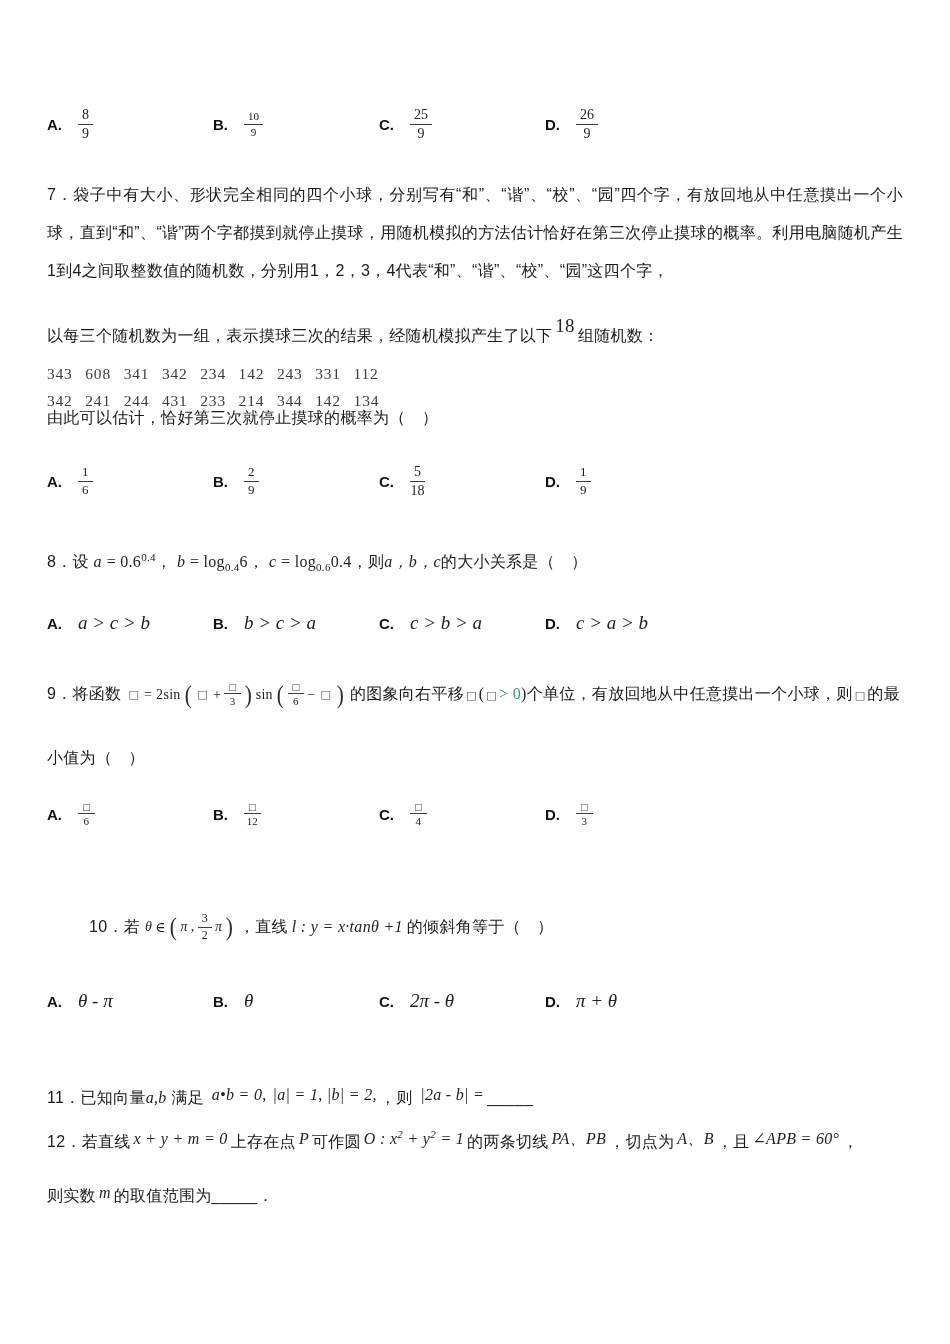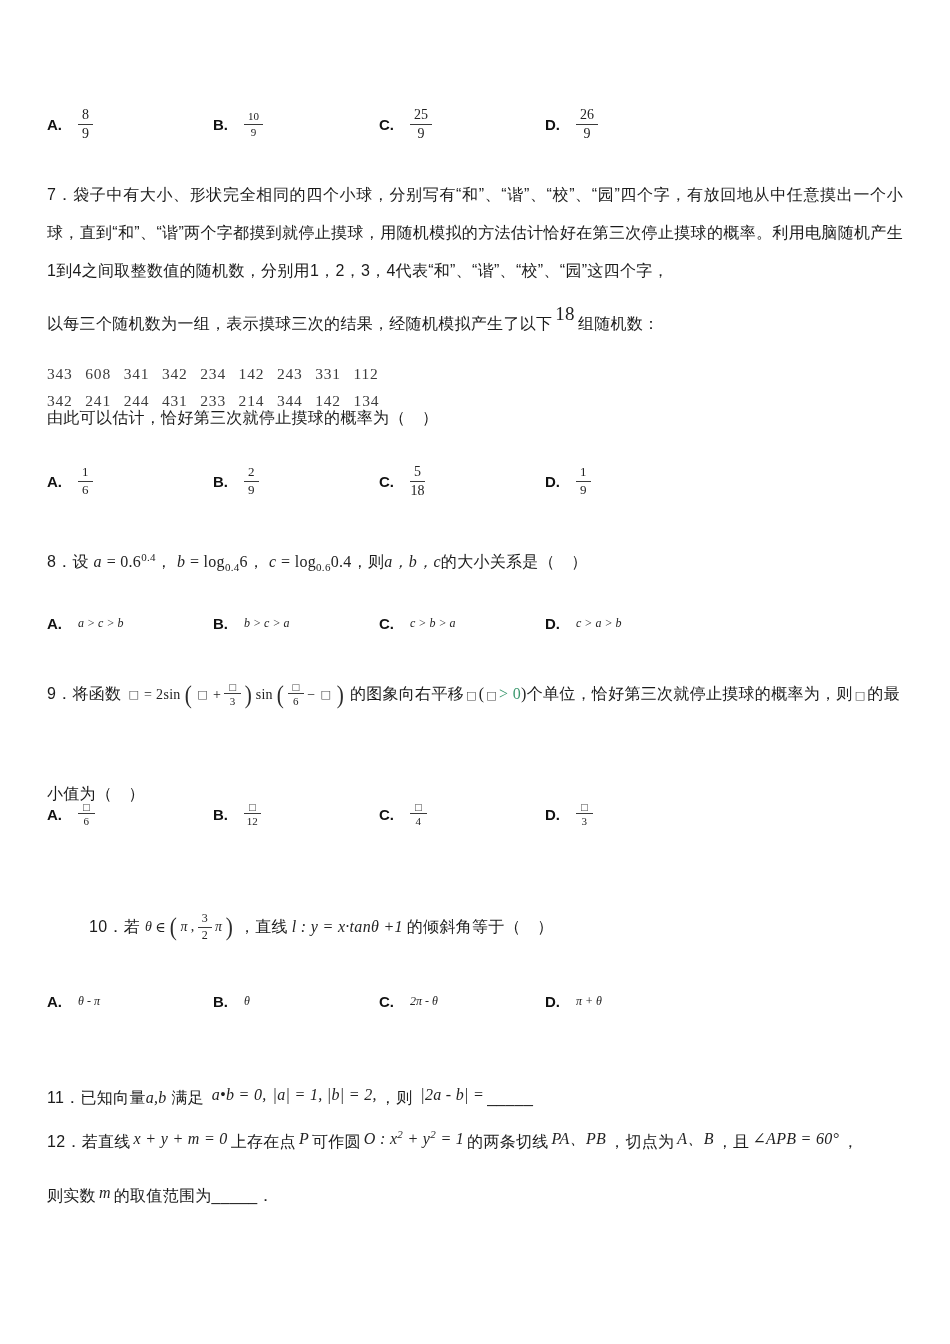--- a/index.html
+++ b/index.html
@@ -73,7 +73,7 @@
   <div class="abs para" style="top:176px;">
     <span>7．袋子中有大小、形状完全相同的四个小球，分别写有“和”、“谐”、“校”、“园”四个字，有放回地从中任意摸出一个小球，直到“和”、“谐”两个字都摸到就停止摸球，用随机模拟的方法估计恰好在第三次停止摸球的概率。利用电脑随机产生1到4之间取整数值的随机数，分别用1，2，3，4代表“和”、“谐”、“校”、“园”这四个字，</span>
   </div>
-  <div class="abs para nowrap" style="top:304px;">
+  <div class="abs para nowrap" style="top:316px;">
     <span>以每三个随机数为一组，表示摸球三次的结果，经随机模拟产生了以下</span><span class="sup-num">18</span><span>组随机数：</span>
   </div>
 

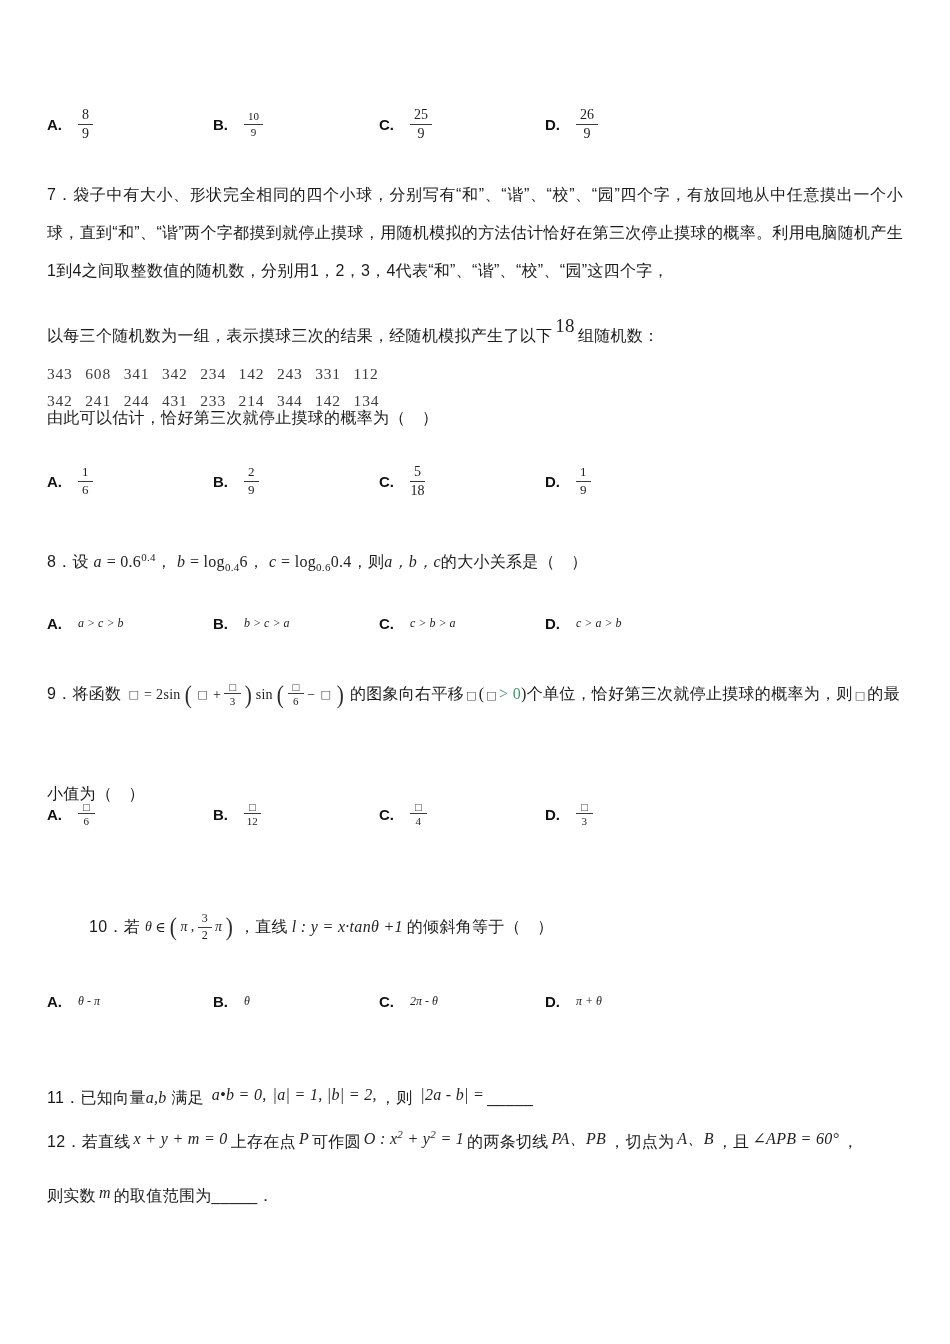--- a/index.html
+++ b/index.html
@@ -19,7 +19,7 @@
   .opt-row{display:flex;align-items:center;}
   .opt{width:166px;display:flex;align-items:center;}
   .opt-label{font-weight:bold;font-size:15px;color:#111;margin-right:16px;}
-  .expr{font-size:12px;}
+  .expr{font-size:19px;}
   .frac{display:inline-block;text-align:center;font-family:"Liberation Serif","DejaVu Serif",serif;color:#222;vertical-align:middle;line-height:1.12;}
   .frac .fnum{display:block;border-bottom:1px solid #3a3a3a;padding:0 4px 1px;}
   .frac .fden{display:block;padding-top:1px;}

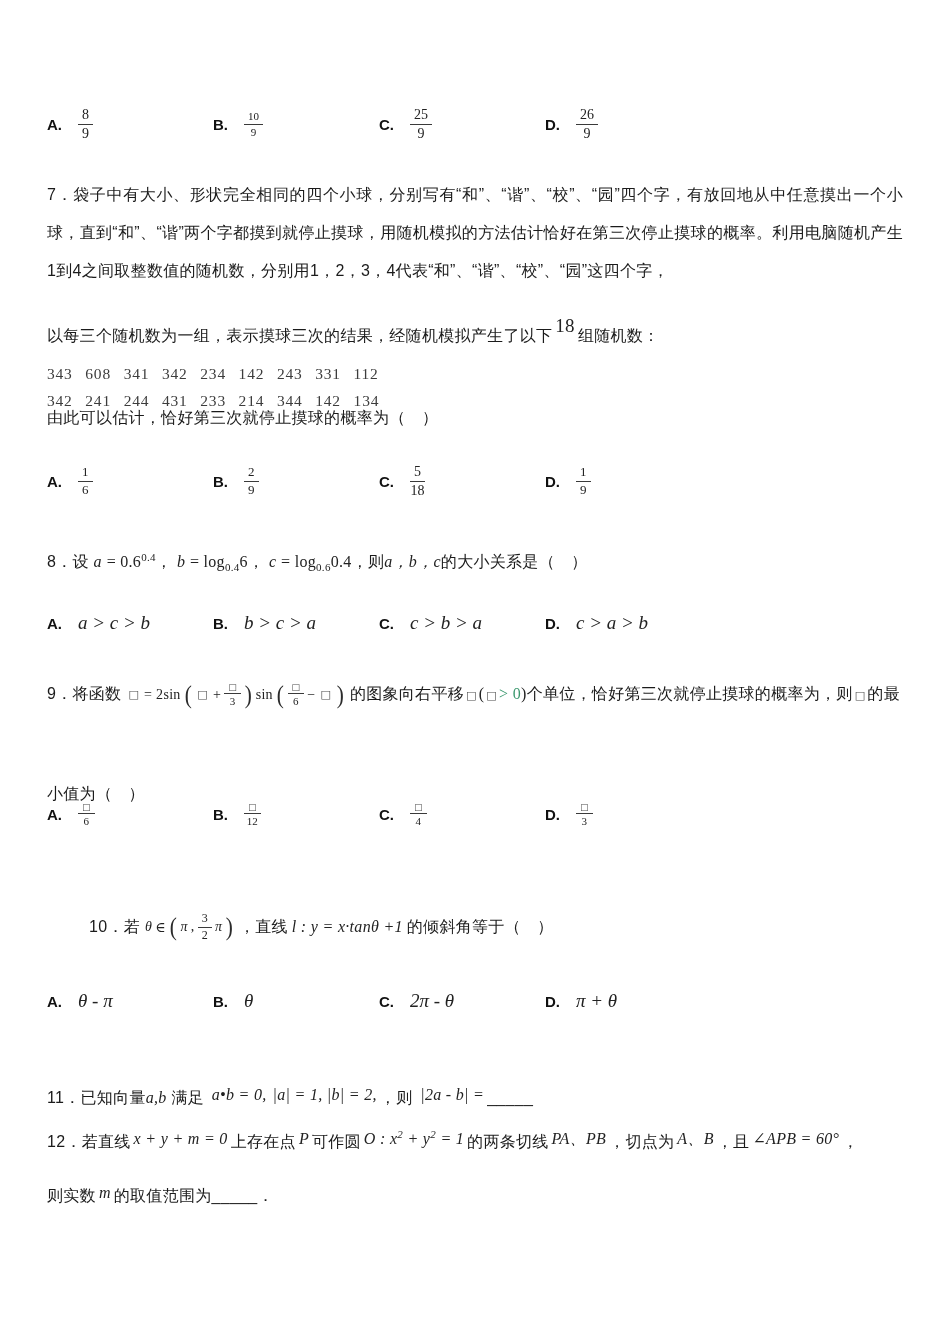--- a/index.html
+++ b/index.html
@@ -165,7 +165,7 @@
         <span class="rm">−</span>
         <span class="ph ph12">□</span>
         <span class="bigp">)</span>
-      </span><span>的图象向右平移</span><span class="ph ph12">□</span><span class="rm">(</span><span class="ph ph12">□</span><span class="rm grn">&gt; 0</span><span class="rm">)</span><span>个单位，恰好第三次就停止摸球的概率为，则</span><span class="ph ph12">□</span><span>的最</span>
+      </span><span>的图象向右平移</span><span class="ph ph12">□</span><span class="rm">(</span><span class="ph ph12">□</span><span class="rm grn">&gt; 0</span><span class="rm">)</span><span>个单位，有放回地从中任意摸出一个小球，则</span><span class="ph ph12">□</span><span>的最</span>
   </div>
 
   <div class="abs cn" style="top:784px;">小值为（　）</div>

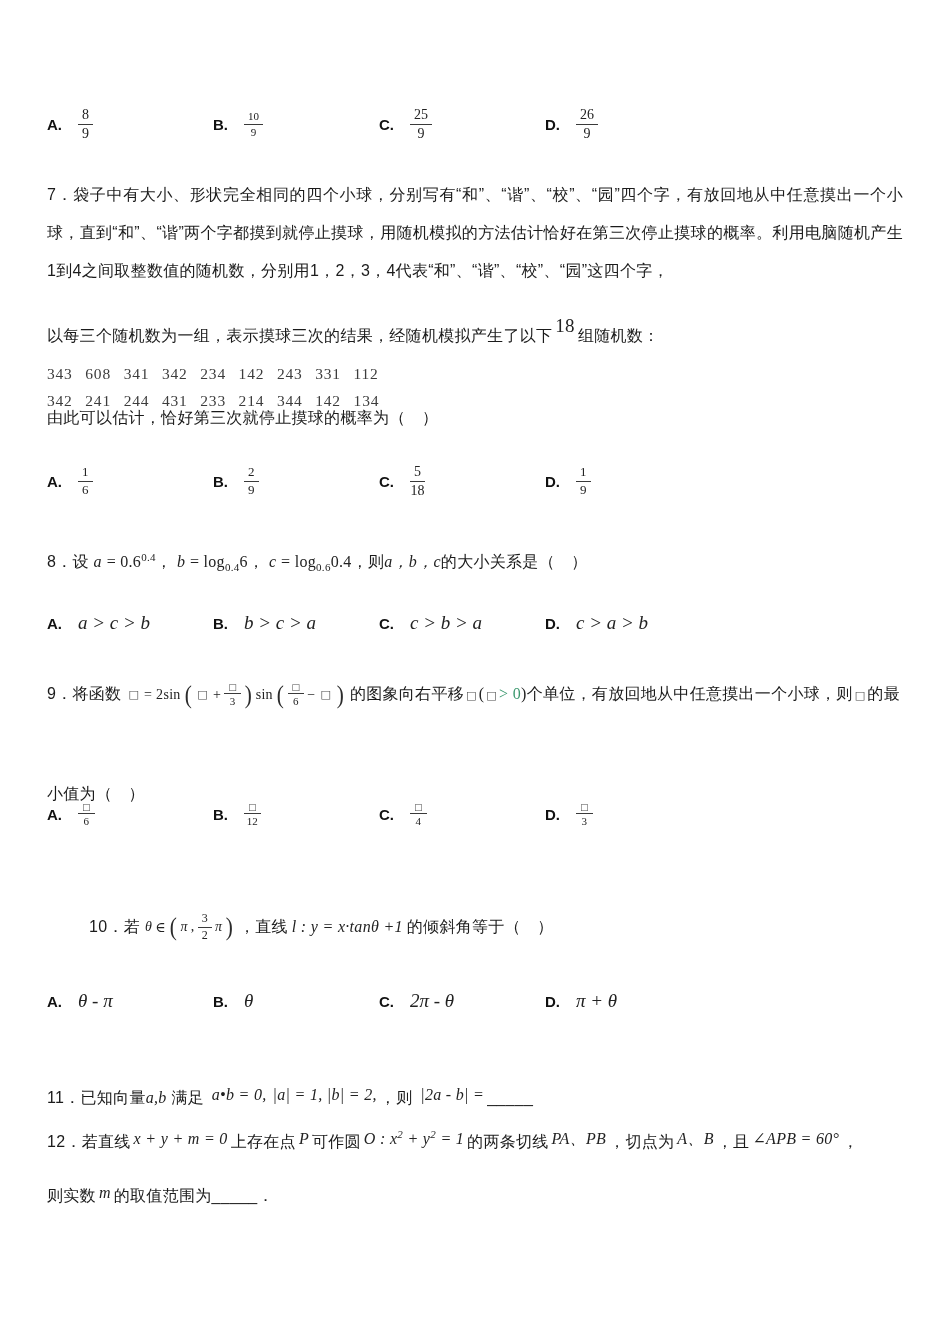--- a/index.html
+++ b/index.html
@@ -168,7 +168,7 @@
       </span><span>的图象向右平移</span><span class="ph ph12">□</span><span class="rm">(</span><span class="ph ph12">□</span><span class="rm grn">&gt; 0</span><span class="rm">)</span><span>个单位，有放回地从中任意摸出一个小球，则</span><span class="ph ph12">□</span><span>的最</span>
   </div>
 
-  <div class="abs cn" style="top:784px;">小值为（　）</div>
+  <div class="abs cn" style="top:748px;">小值为（　）</div>
 
   <div class="abs opt-row" style="top:792px;height:46px;">
     <div class="opt">

